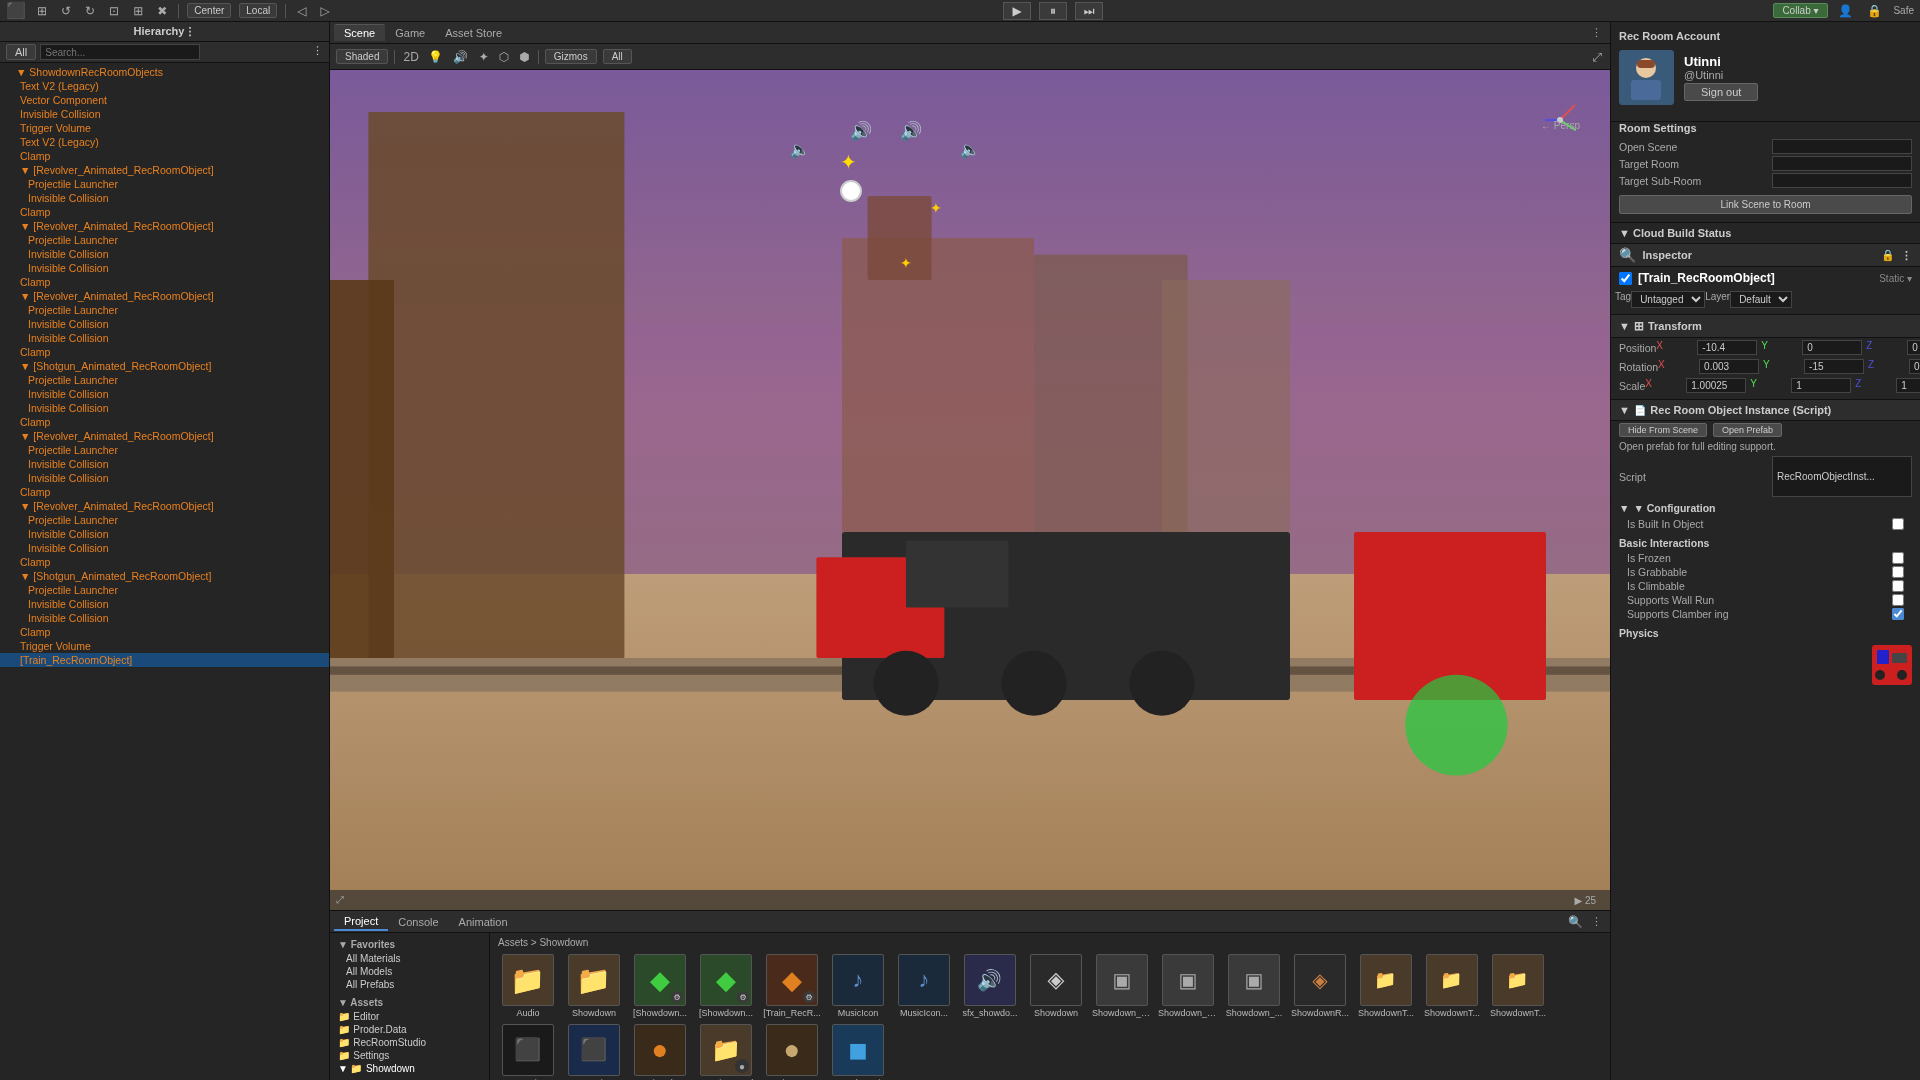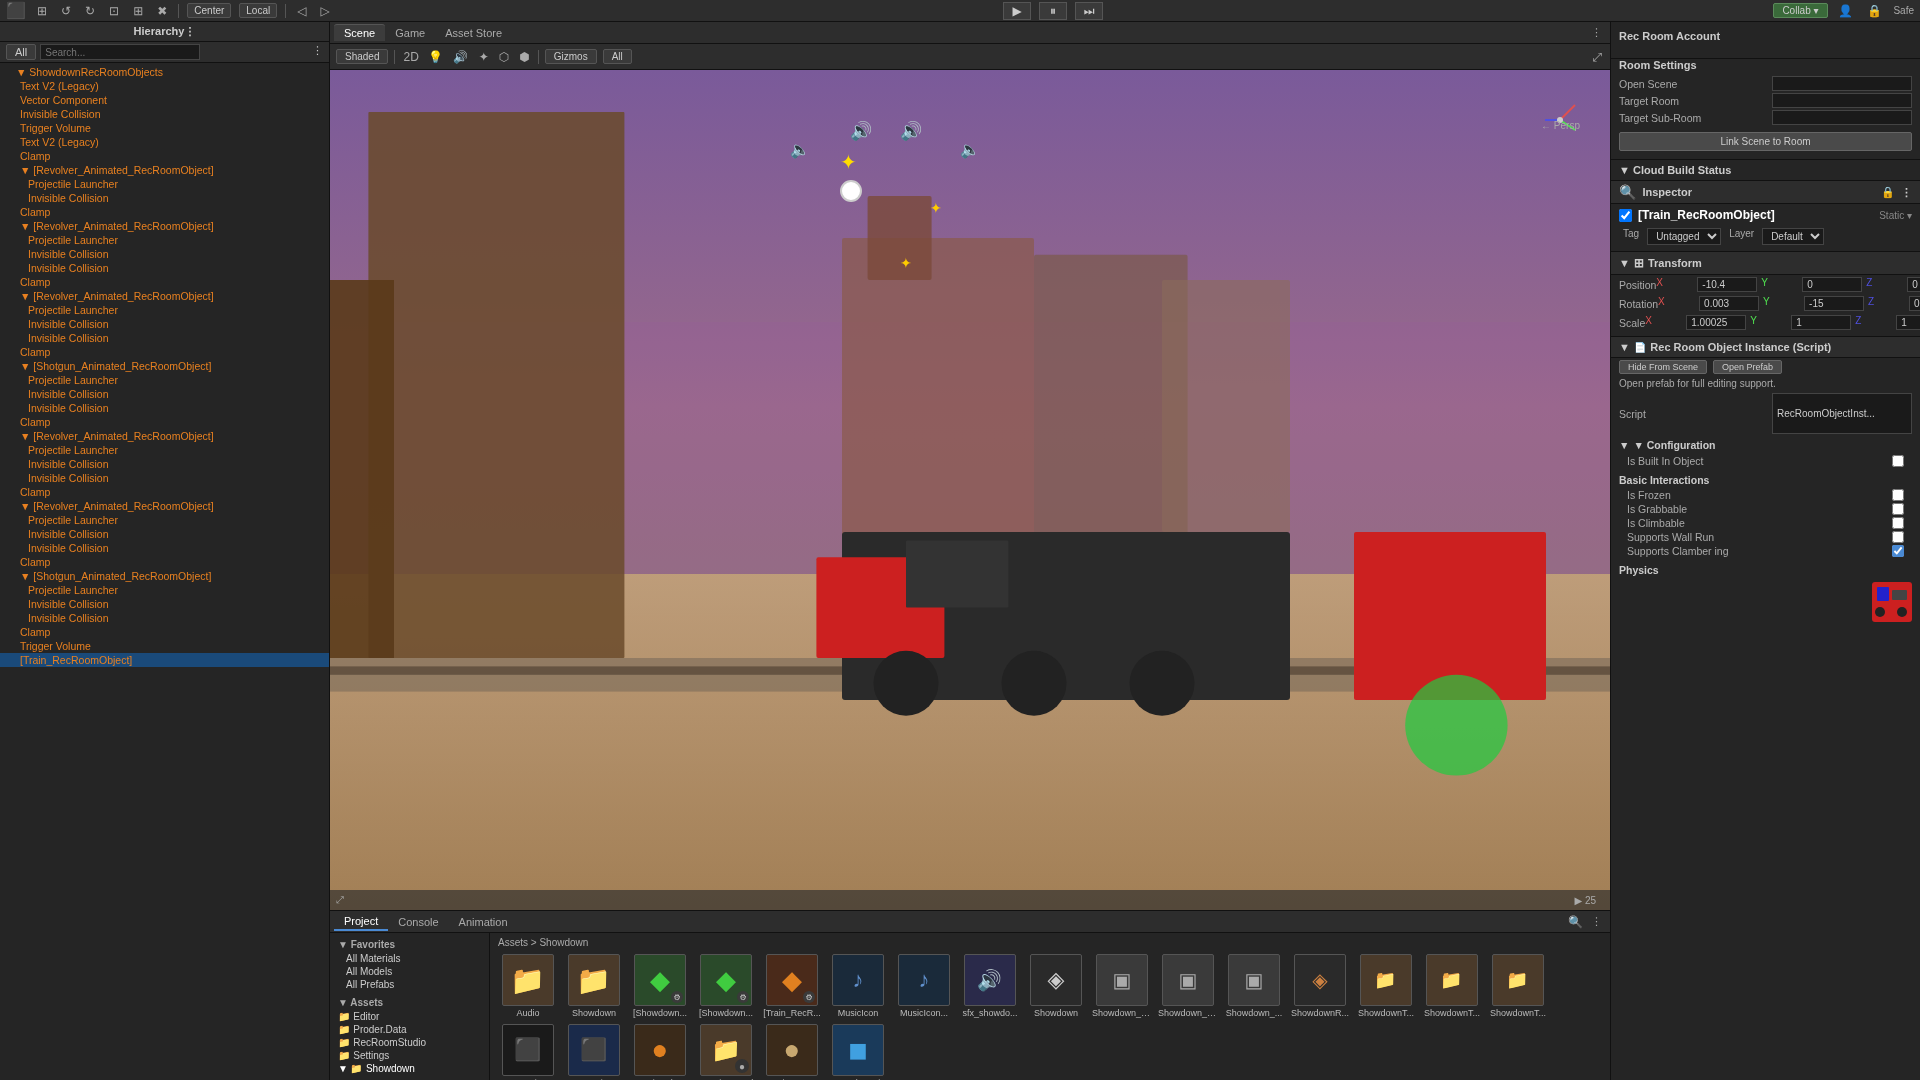--- a/index.html
+++ b/index.html
@@ -507,6 +507,23 @@
 
       <div id="rra-panel">
         <div id="rra-header">Rec Room Account</div>
+        <div id="rra-user">
+          <div id="rra-avatar">
+
+            <svg width="55" height="55">
+              <rect width="55" height="55" fill="#3a5a7a" rx="4"></rect>
+              <circle cx="27" cy="18" r="10" fill="#e8c8a0"></circle>
+              <rect x="12" y="30" width="30" height="20" fill="#4a6a9a" rx="3"></rect>
+              <circle cx="27" cy="18" r="7" fill="#e8c8a0"></circle>
+              <rect x="18" y="10" width="18" height="8" fill="#8a4a2a" rx="4"></rect>
+            </svg>
+          </div>
+          <div id="rra-info">
+            <span id="rra-name">Utinni</span>
+            <span id="rra-handle">@Utinni</span>
+            <button id="sign-out-btn">Sign out</button>
+          </div>
+        </div>
       </div>
 
 

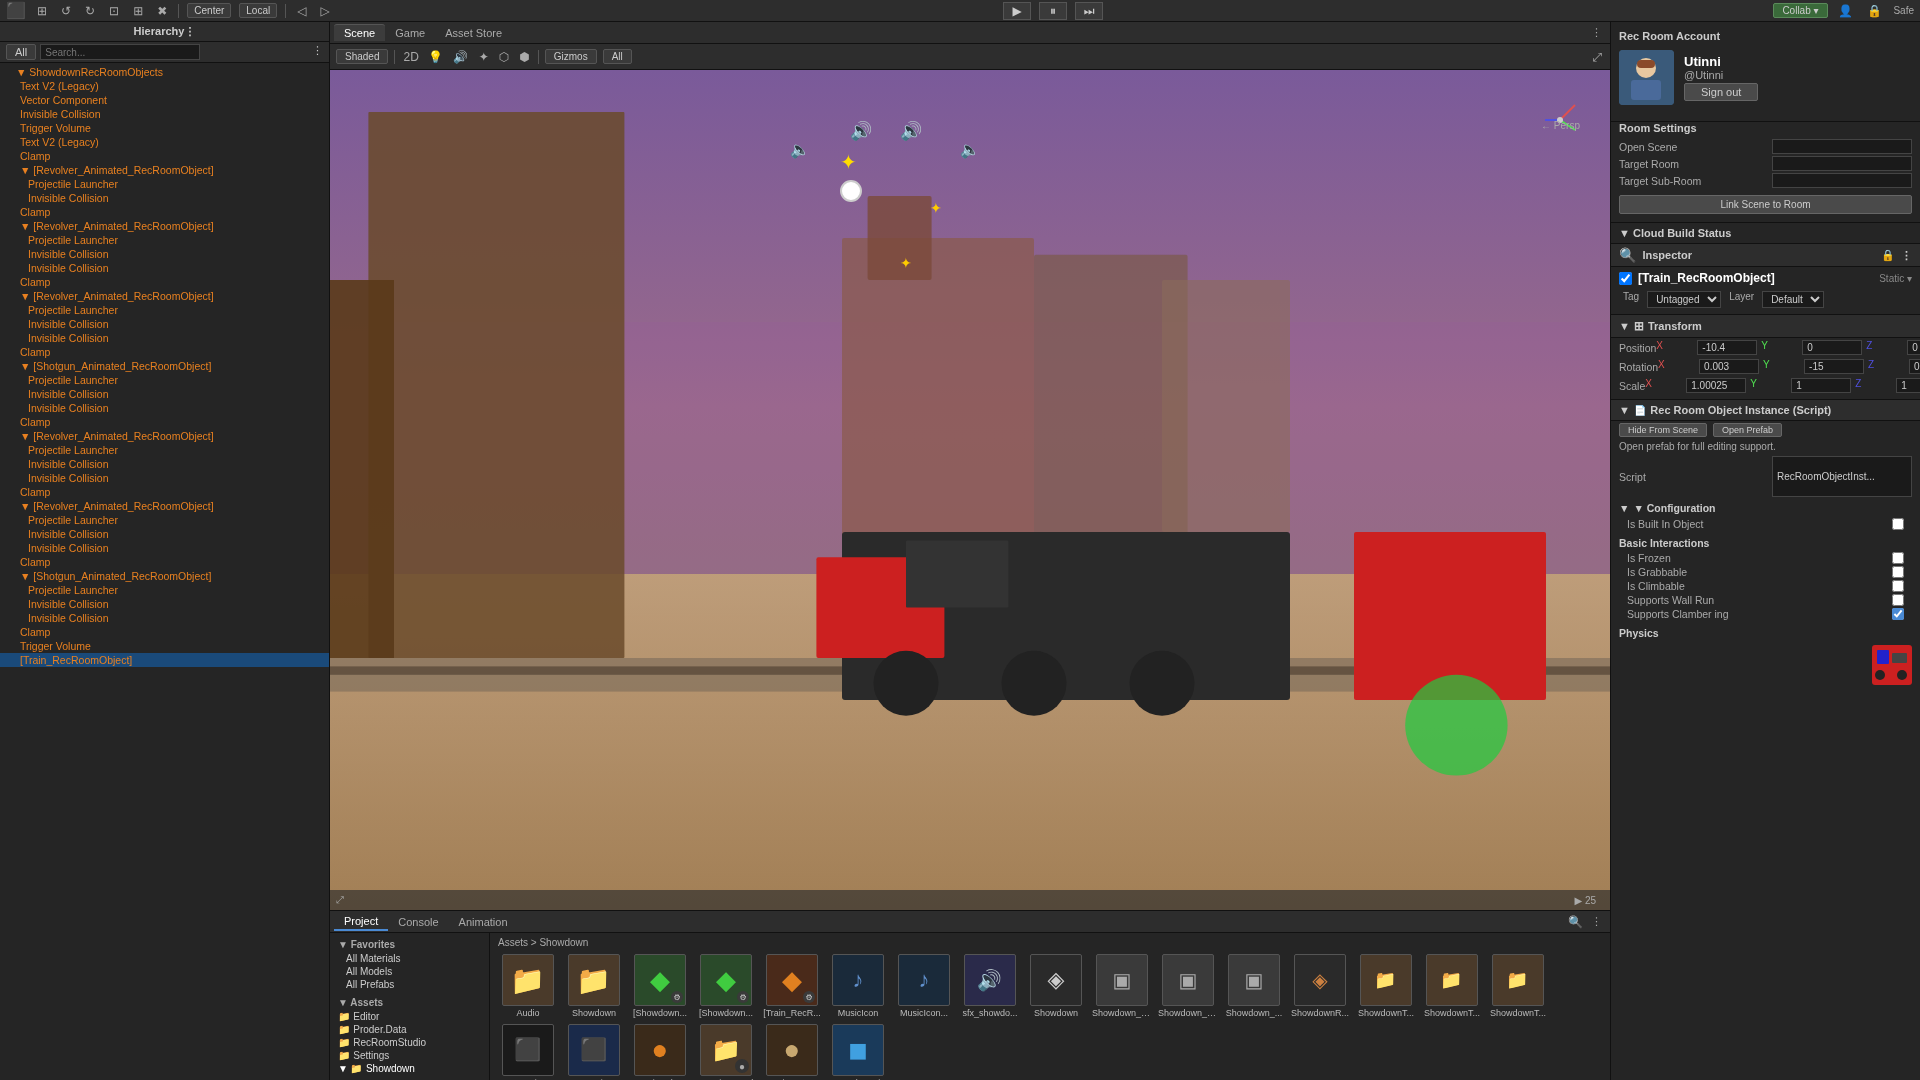--- a/index.html
+++ b/index.html
@@ -100,7 +100,7 @@
     #inspector-panel { padding: 0 0 8px 0; }
     #inspector-header { background: #2d2d2d; padding: 3px 8px; font-size: 11px; font-weight: bold; display: flex; align-items: center; gap: 6px; border-bottom: 1px solid #111; }
     .obj-name-row { padding: 4px 8px; display: flex; align-items: center; gap: 6px; font-size: 11px; }
-    .tag-row { padding: 2px 12px; display: flex; gap: 8px; font-size: 10px; color: #aaa; }
+    .tag-row { padding: 2px 4px; display: flex; gap: 0; font-size: 10px; color: #aaa; }
     .tag-select { background: #1a1a1a; border: 1px solid #444; color: #ccc; font-size: 10px; padding: 1px 4px; }
     .component-header { padding: 4px 8px; background: #2d2d2d; font-size: 11px; font-weight: bold; color: #ccc; border-top: 1px solid #111; border-bottom: 1px solid #111; display: flex; align-items: center; gap: 4px; cursor: pointer; margin-top: 4px; }
     .component-row { padding: 2px 8px; display: flex; justify-content: space-between; align-items: center; font-size: 10.5px; color: #aaa; }

